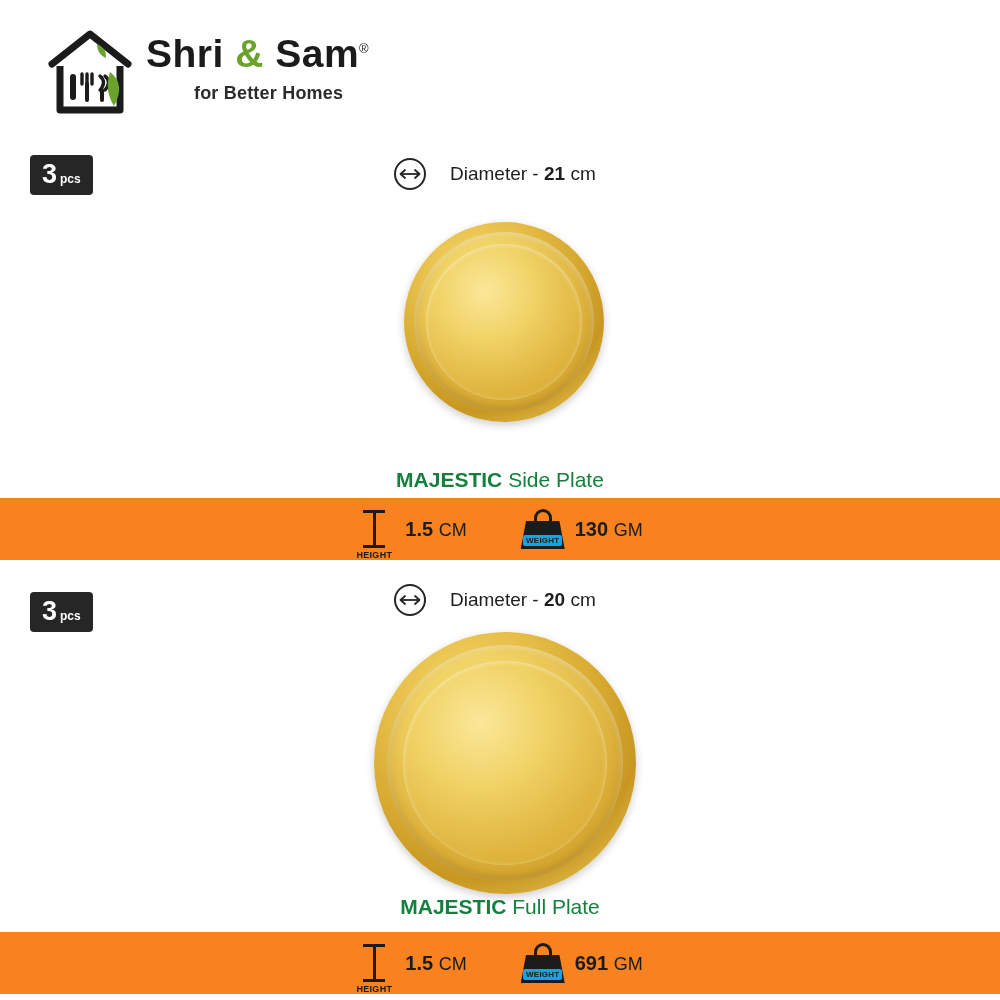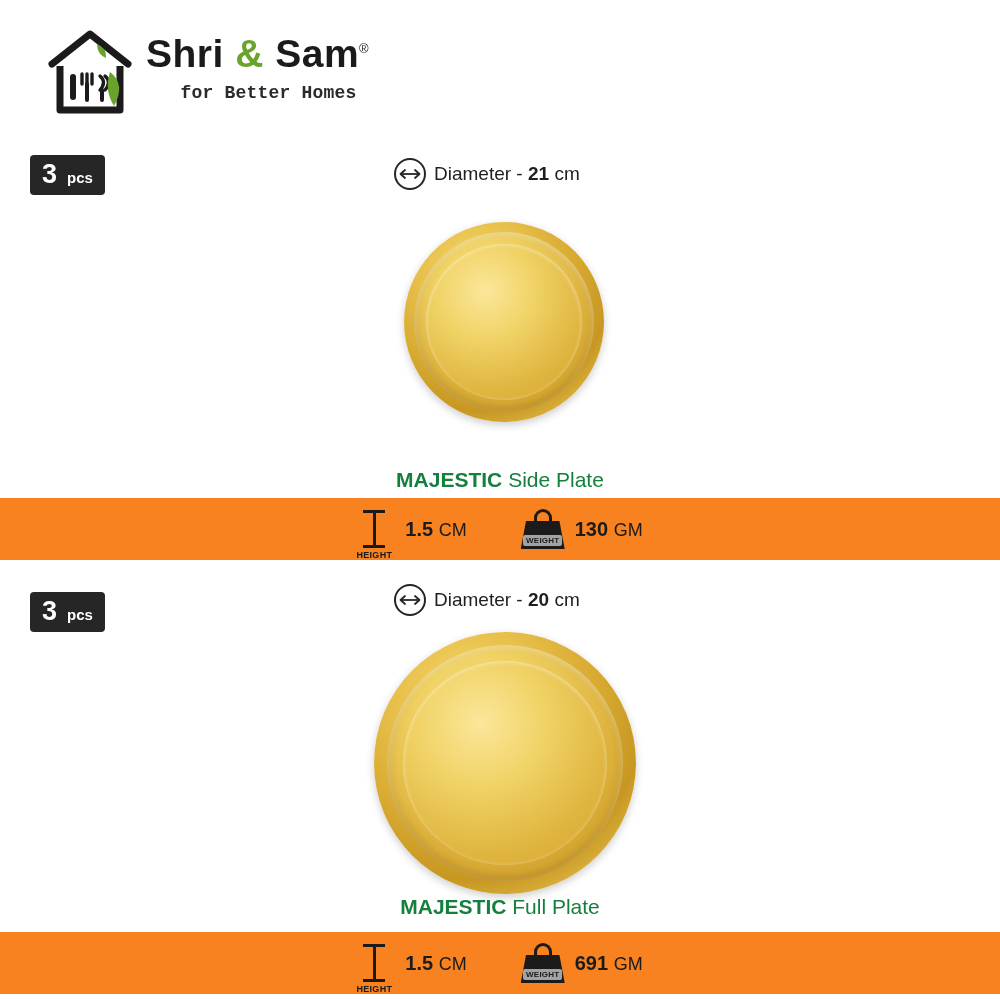--- a/index.html
+++ b/index.html
@@ -54,7 +54,7 @@
     font-size: 18px;
     color: #2b2b2b;
     font-weight: bold;
-    font-family: Liberation Mono, monospace;
+    font-family: Liberation Sans, sans-serif;
     letter-spacing: 0.2px;
     text-align: center;
     padding-left: 22px;

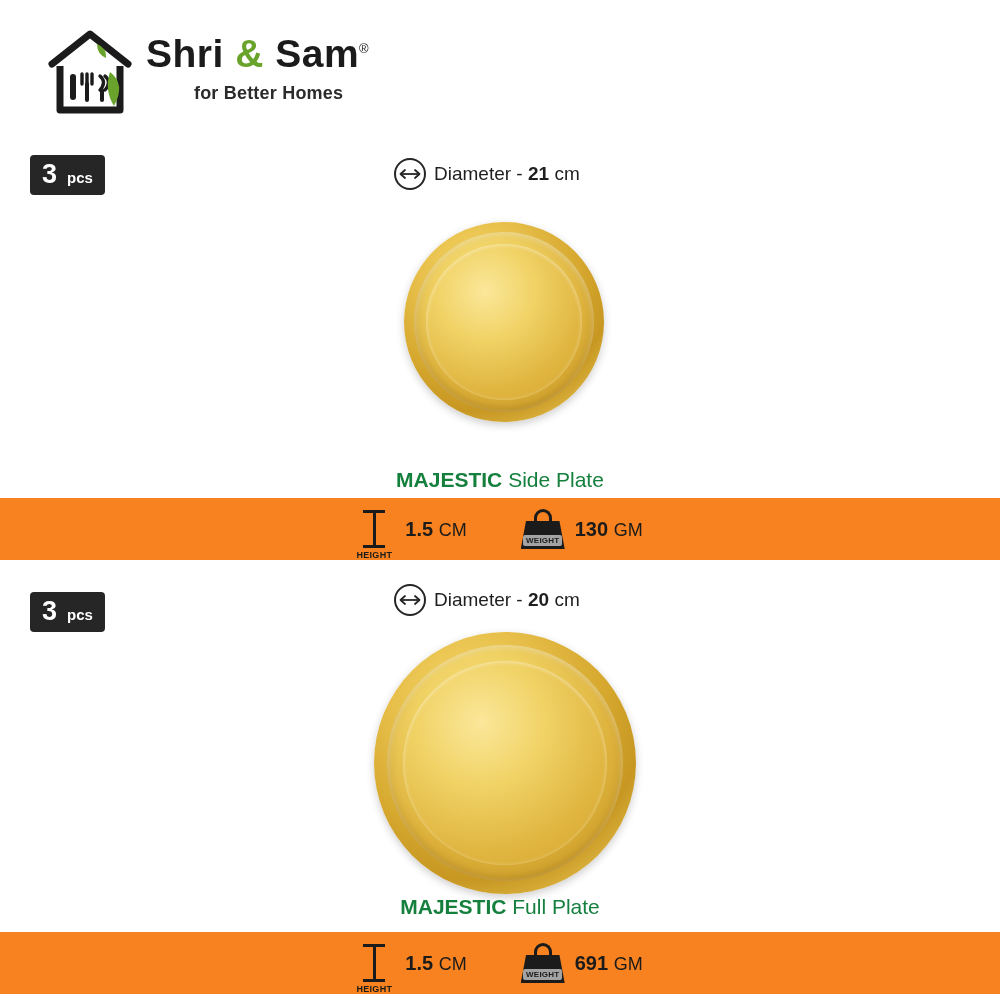--- a/index.html
+++ b/index.html
@@ -72,7 +72,7 @@
     line-height: 1;
   }
   .pcs-num { font-size: 27px; font-weight: bold; }
-  .pcs-unit { font-size: 15px; font-weight: bold; margin-left: 10px; }
+  .pcs-unit { font-size: 12px; font-weight: bold; margin-left: 3px; }
 
   
   .dim-row {

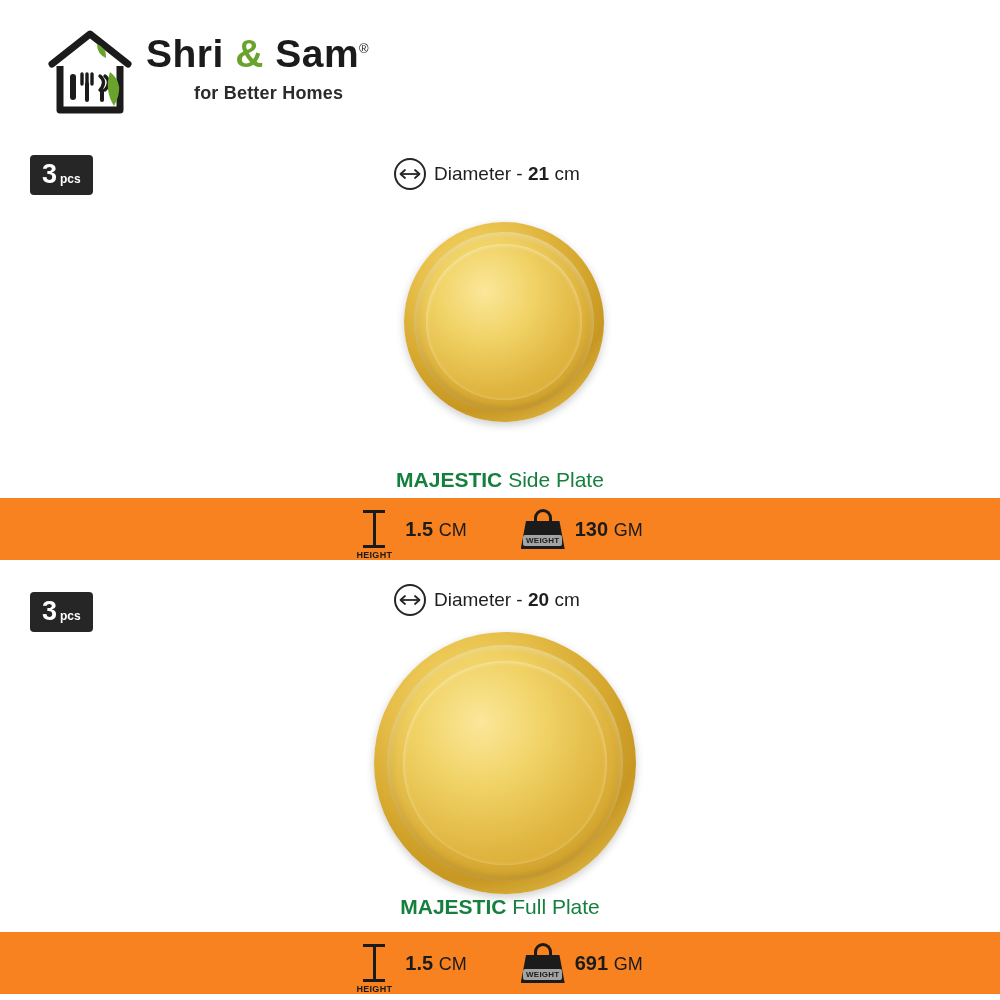--- a/index.html
+++ b/index.html
@@ -79,7 +79,7 @@
     position: absolute;
     display: flex;
     align-items: center;
-    gap: 8px;
+    gap: 24px;
   }
   .dim-icon {
     width: 32px; height: 32px;

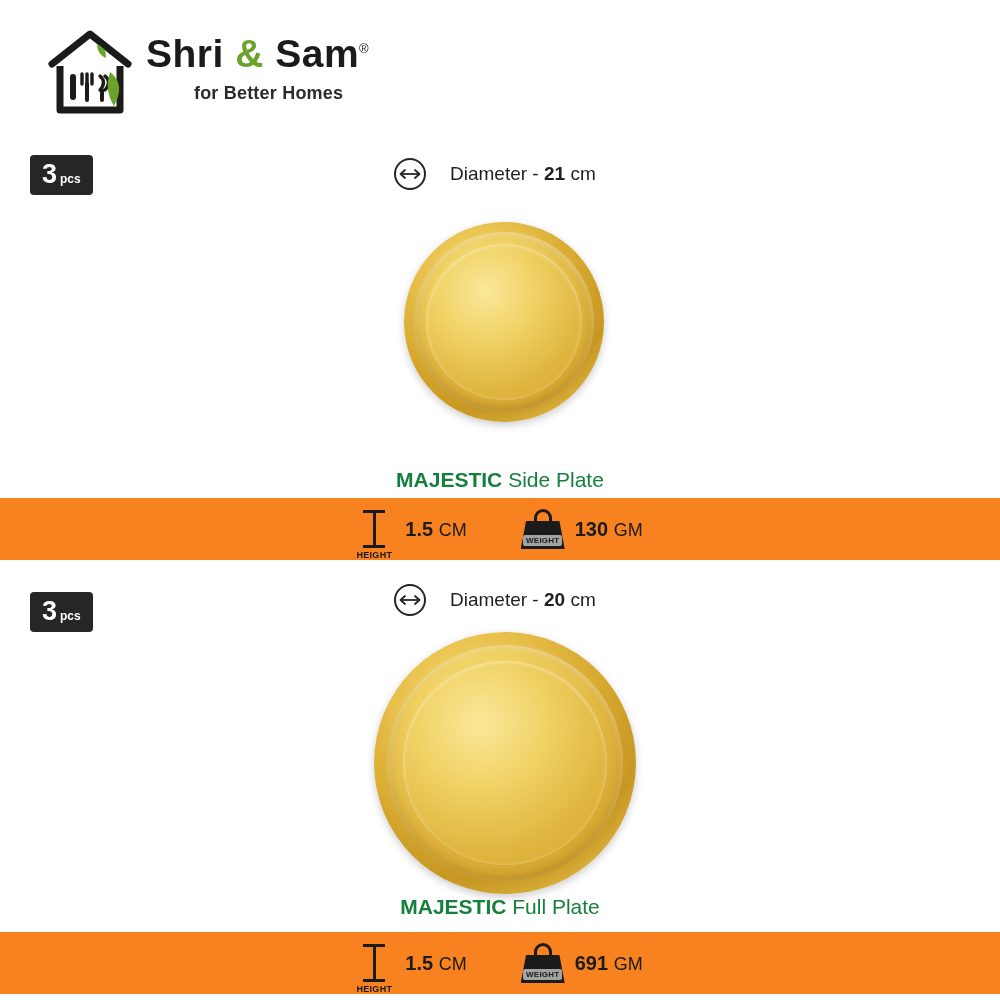--- a/index.html
+++ b/index.html
@@ -185,7 +185,7 @@
   }
   .weight-label {
     font-size: 8px; font-weight: bold; color: #ffffff;
-    background: #a3a3a3; color: #1b1b1b;
+    background: #0ea5e9; color: #1b1b1b;
     padding: 1px 3px; border-radius: 2px; margin-bottom: 3px;
     letter-spacing: 0.2px;
   }

